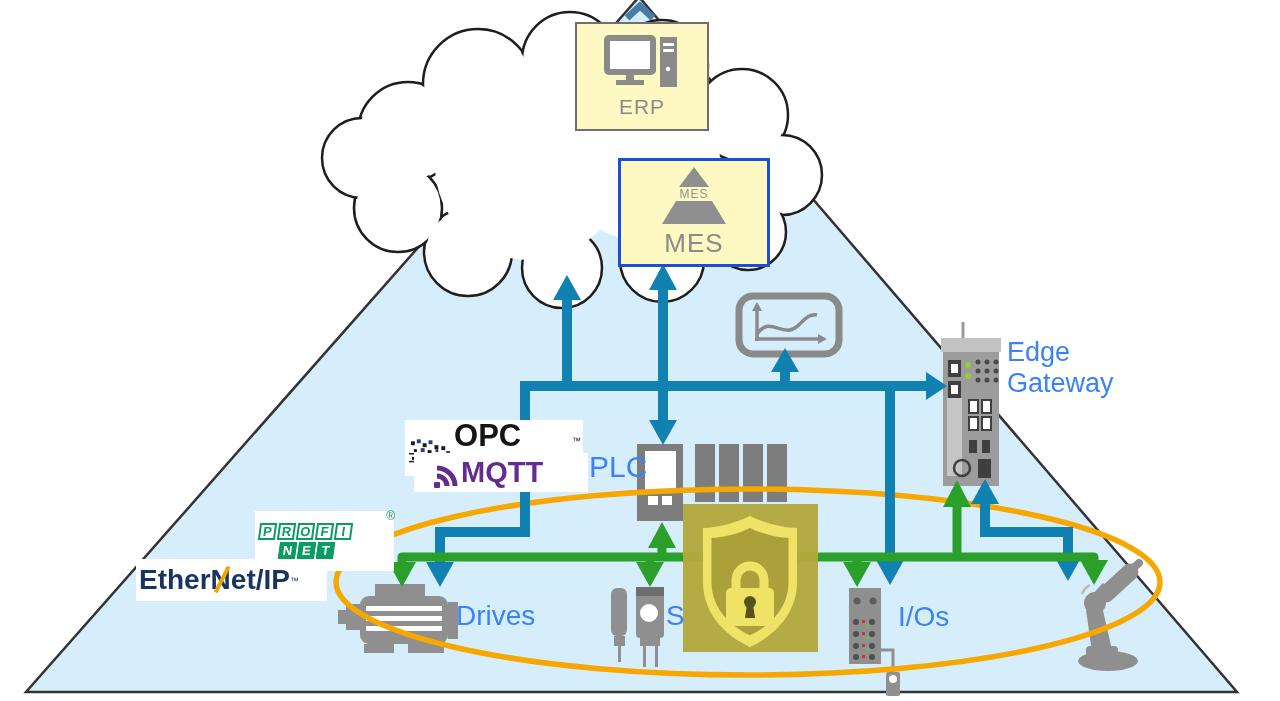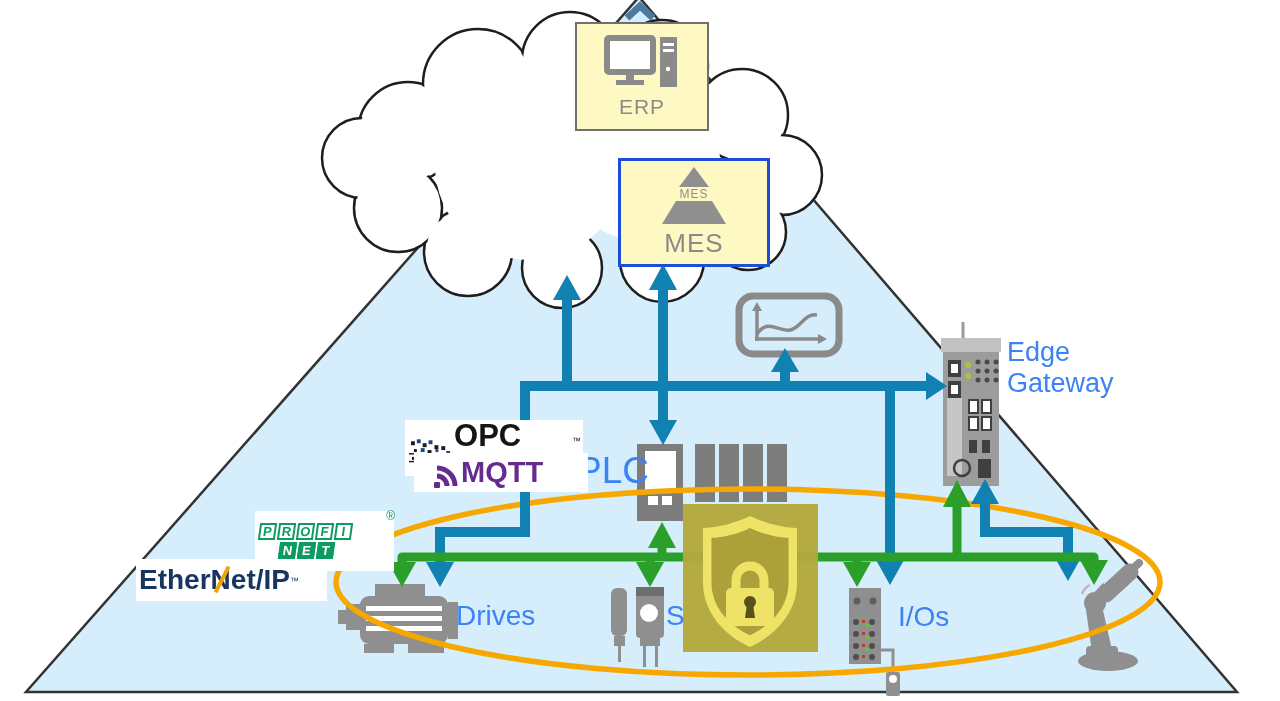--- a/index.html
+++ b/index.html
@@ -8,7 +8,7 @@
   .stage svg.scene{position:absolute;left:0;top:0;}
   .lbl{position:absolute;color:#3b82f6;white-space:nowrap;}
   .lbl-cloud{left:460px;top:125px;font-size:38px;color:#9a9a9a;}
-  .lbl-plc{left:577px;top:450px;font-size:37px;}
+  .lbl-plc{left:589px;top:450px;font-size:30px;}
   .lbl-eg{left:1007px;top:337px;font-size:27px;line-height:31px;}
   .lbl-drives{left:456px;top:600px;font-size:28px;}
   .lbl-sensors{left:666px;top:600px;font-size:28px;}

